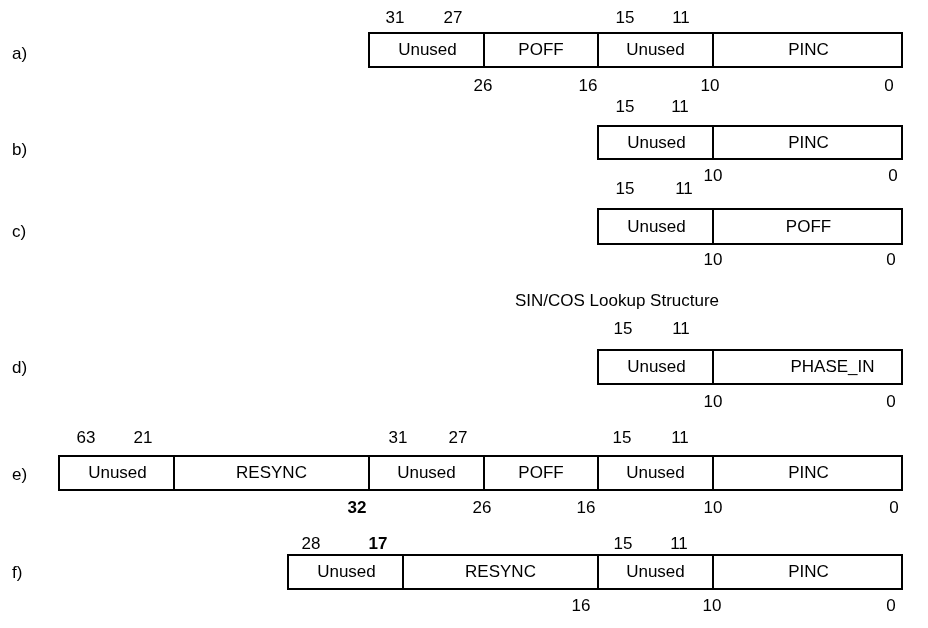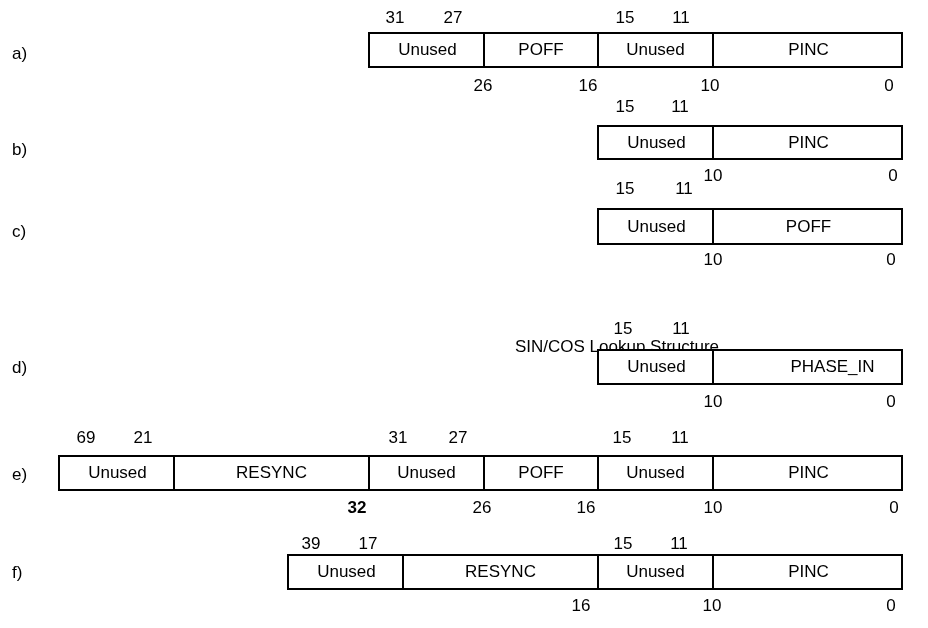--- a/index.html
+++ b/index.html
@@ -19,7 +19,7 @@
     white-space: nowrap;
   }
   .bit { transform: translateX(-50%); }
-  #title { transform: translateX(-50%); left: 617px; top: 291px; margin-top: 46px; }
+  #title { transform: translateX(-50%); left: 617px; top: 291px; }
   .bitbox {
     position: absolute;
     border: 2px solid #000000;

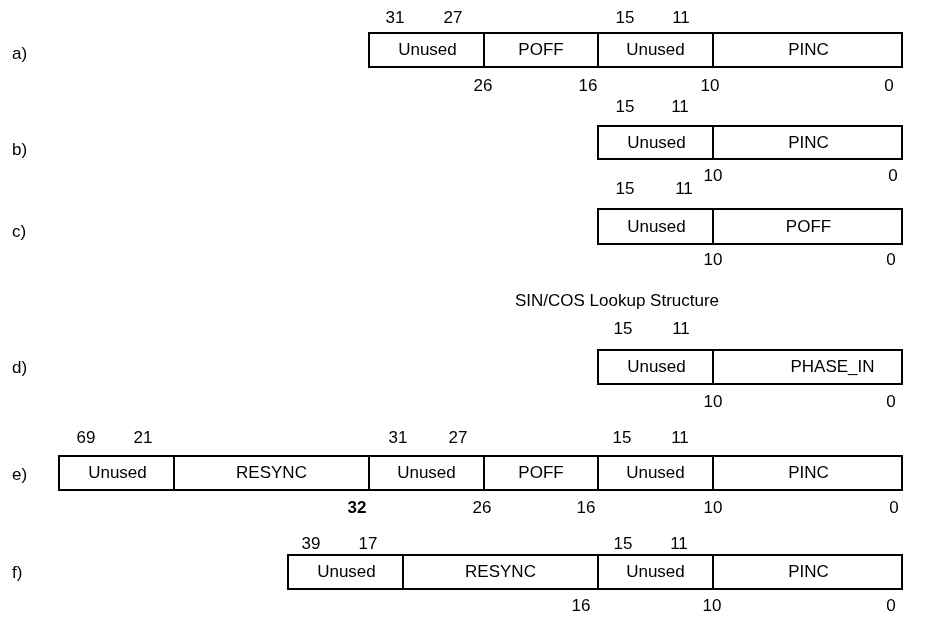--- a/index.html
+++ b/index.html
@@ -86,7 +86,7 @@
       <div class="field sep" style="left: 113px; width: 227px; padding-left: 12px;">PHASE_IN</div>
     </div>
     <div class="txt" style="left: 12px; top: 465px;">e)</div>
-    <div class="txt bit" style="left: 86px; top: 428px;">69</div>
+    <div class="txt bit" style="left: 86px; top: 428px;">63</div>
     <div class="txt bit" style="left: 143px; top: 428px;">21</div>
     <div class="txt bit" style="left: 398px; top: 428px;">31</div>
     <div class="txt bit" style="left: 458px; top: 428px;">27</div>

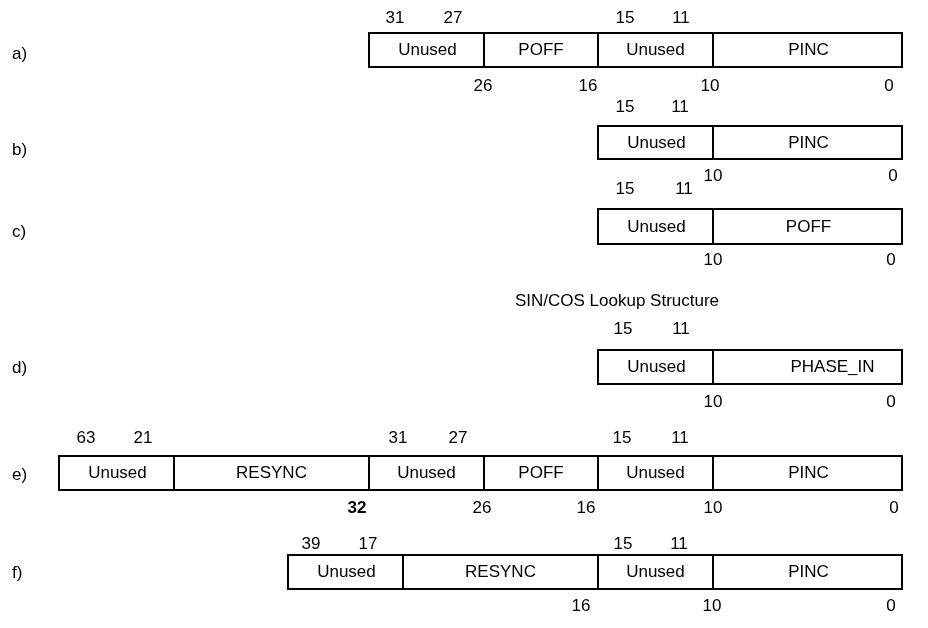--- a/index.html
+++ b/index.html
@@ -106,7 +106,7 @@
       <div class="field sep" style="left: 652px; width: 191px;">PINC</div>
     </div>
     <div class="txt" style="left: 12px; top: 563px;">f)</div>
-    <div class="txt bit" style="left: 311px; top: 534px;">39</div>
+    <div class="txt bit" style="left: 311px; top: 534px;">28</div>
     <div class="txt bit" style="left: 368px; top: 534px;">17</div>
     <div class="txt bit" style="left: 623px; top: 534px;">15</div>
     <div class="txt bit" style="left: 679px; top: 534px;">11</div>

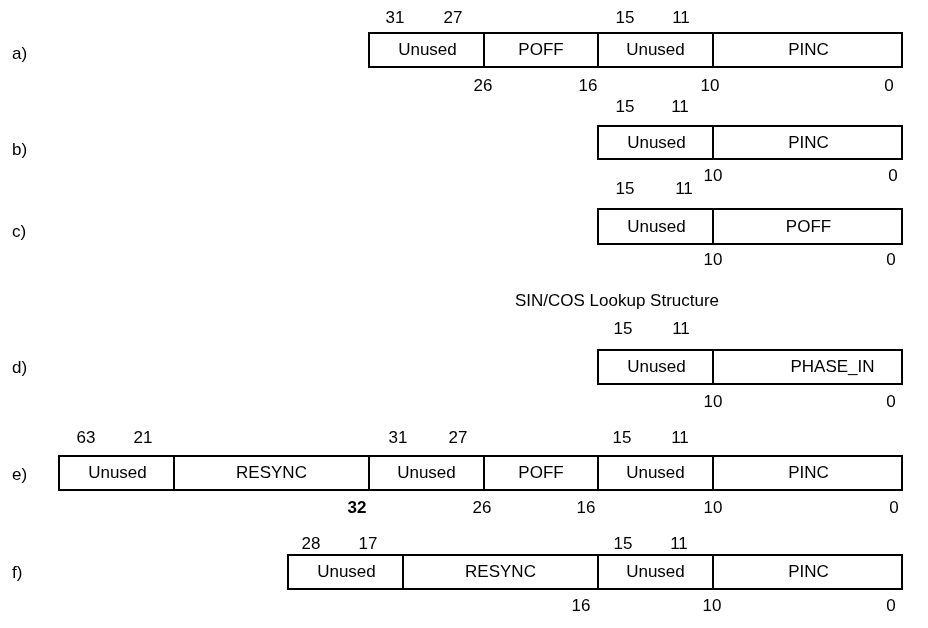--- a/index.html
+++ b/index.html
@@ -107,7 +107,7 @@
     </div>
     <div class="txt" style="left: 12px; top: 563px;">f)</div>
     <div class="txt bit" style="left: 311px; top: 534px;">28</div>
-    <div class="txt bit" style="left: 368px; top: 534px;">17</div>
+    <div class="txt bit" style="left: 378px; top: 534px; font-weight: bold;">17</div>
     <div class="txt bit" style="left: 623px; top: 534px;">15</div>
     <div class="txt bit" style="left: 679px; top: 534px;">11</div>
     <div class="txt bit" style="left: 581px; top: 596px;">16</div>

